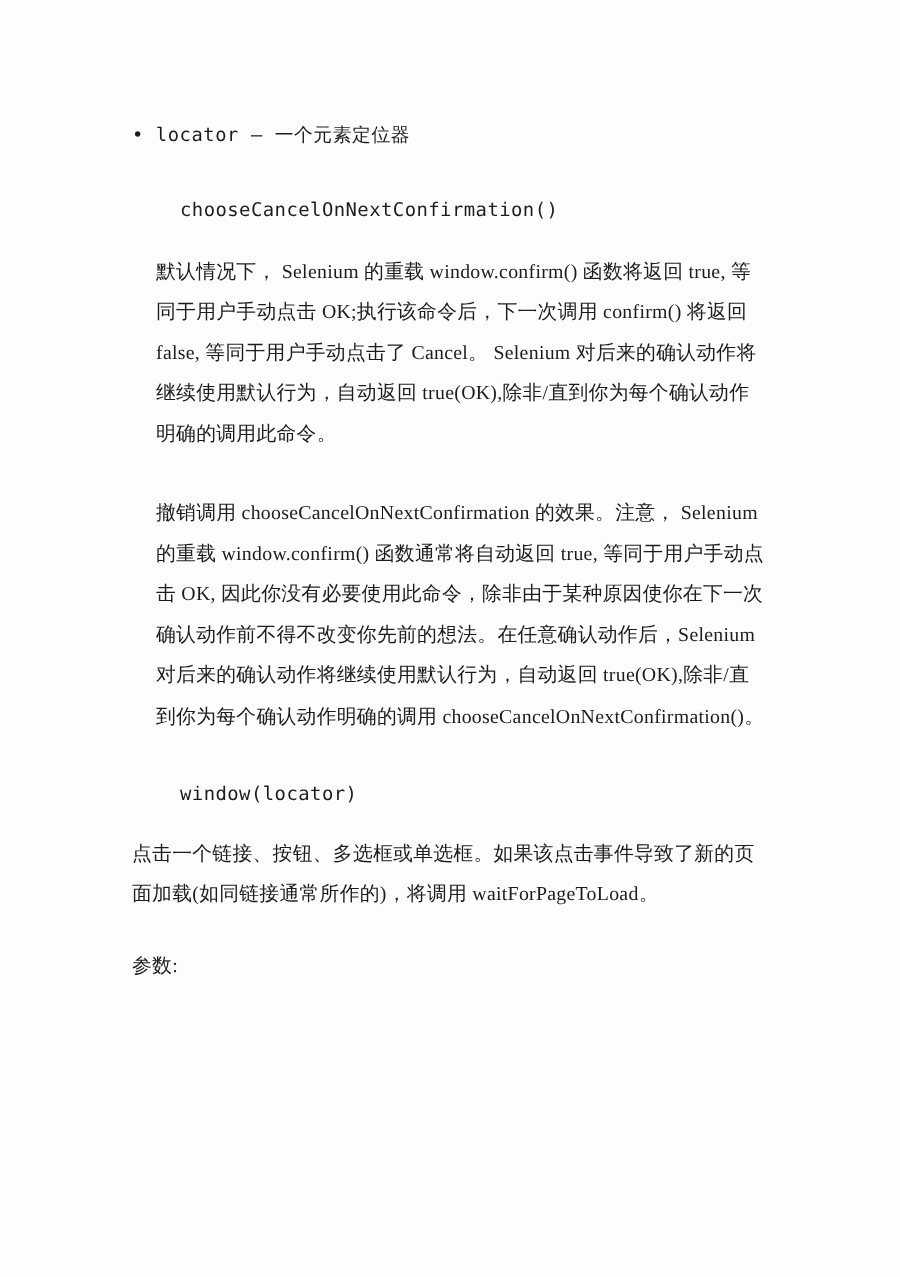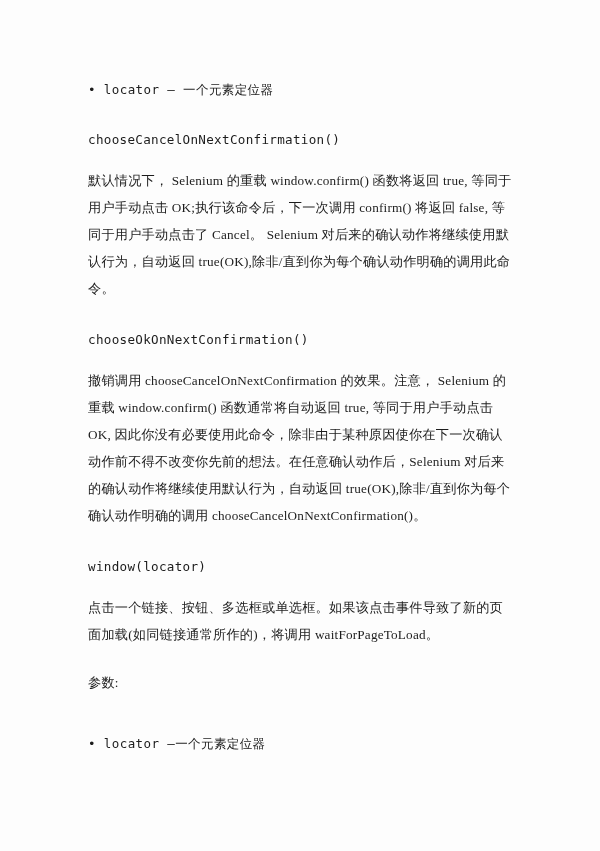--- a/index.html
+++ b/index.html
@@ -60,6 +60,7 @@
     font-family: "DejaVu Sans Mono", monospace;
     font-size: 12.6px;
     letter-spacing: 0.3px;
+    margin-left: 32px;
   }
 </style>
 </head>

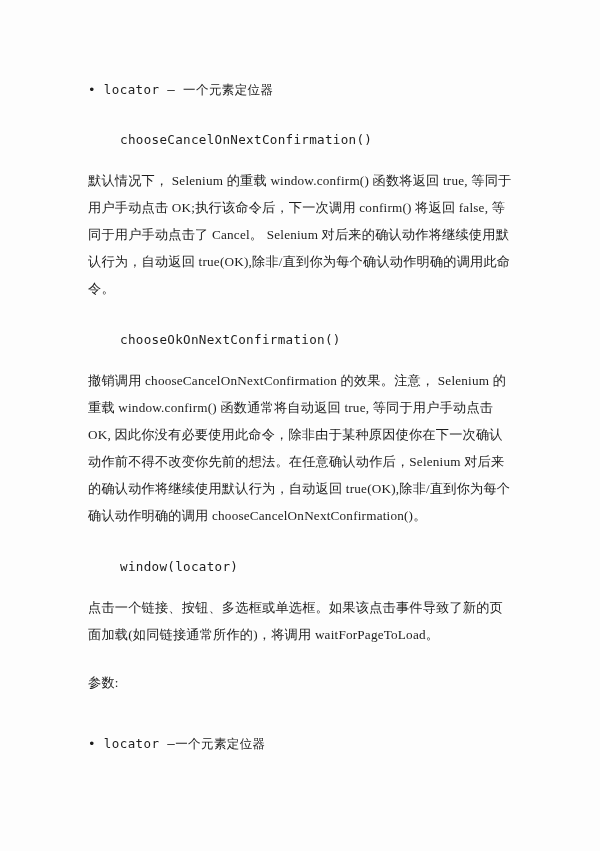--- a/index.html
+++ b/index.html
@@ -43,7 +43,7 @@
     letter-spacing: 0.3px;
   }
   .para {
-    margin: 0 0 26px 0;
+    margin: 0 0 26px 16px;
     font-size: 13.2px;
     line-height: 2.05;
     text-align: left;

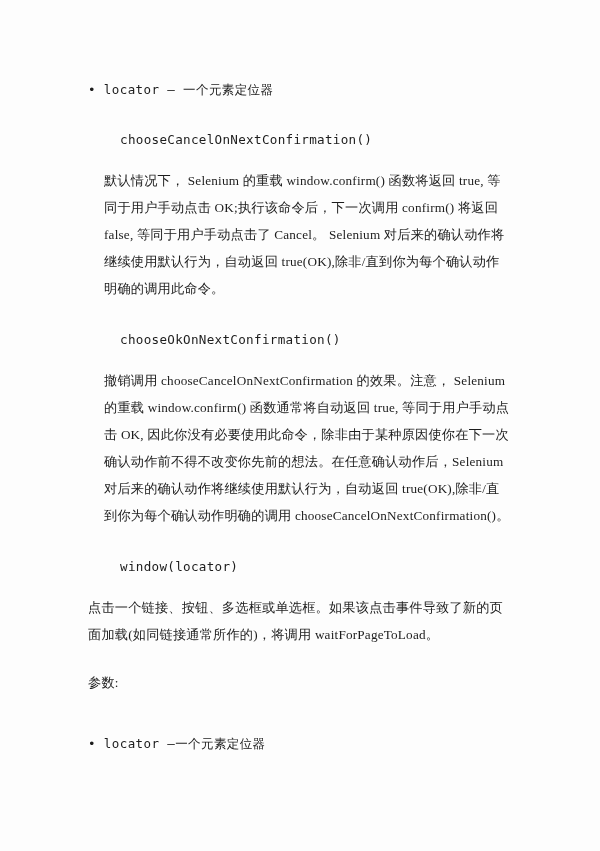--- a/index.html
+++ b/index.html
@@ -75,7 +75,6 @@
 
     <p class="para">默认情况下， Selenium 的重载 window.confirm() 函数将返回 true, 等同于用户手动点击 OK;执行该命令后，下一次调用 confirm() 将返回 false, 等同于用户手动点击了 Cancel。 Selenium 对后来的确认动作将继续使用默认行为，自动返回 true(OK),除非/直到你为每个确认动作明确的调用此命令。</p>
 
-    <p class="sig sig-mono">chooseOkOnNextConfirmation()</p>
 
     <p class="para">撤销调用 chooseCancelOnNextConfirmation 的效果。注意， Selenium 的重载 window.confirm() 函数通常将自动返回 true, 等同于用户手动点击 OK, 因此你没有必要使用此命令，除非由于某种原因使你在下一次确认动作前不得不改变你先前的想法。在任意确认动作后，Selenium 对后来的确认动作将继续使用默认行为，自动返回 true(OK),除非/直到你为每个确认动作明确的调用 chooseCancelOnNextConfirmation()。</p>
 

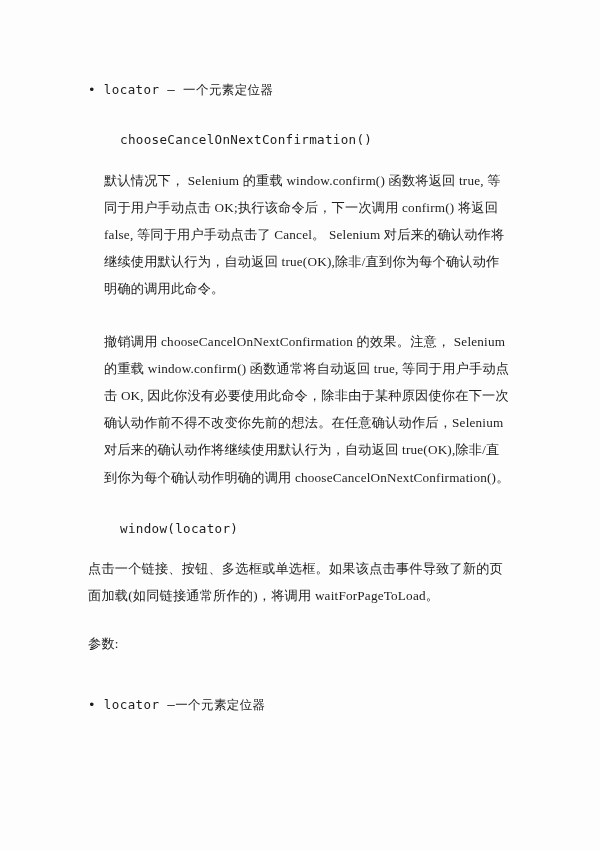--- a/index.html
+++ b/index.html
@@ -84,7 +84,6 @@
 
     <p class="label">参数:</p>
 
-    <p class="bullet-item">• locator –一个元素定位器</p>
 
   </div>
 </div>

